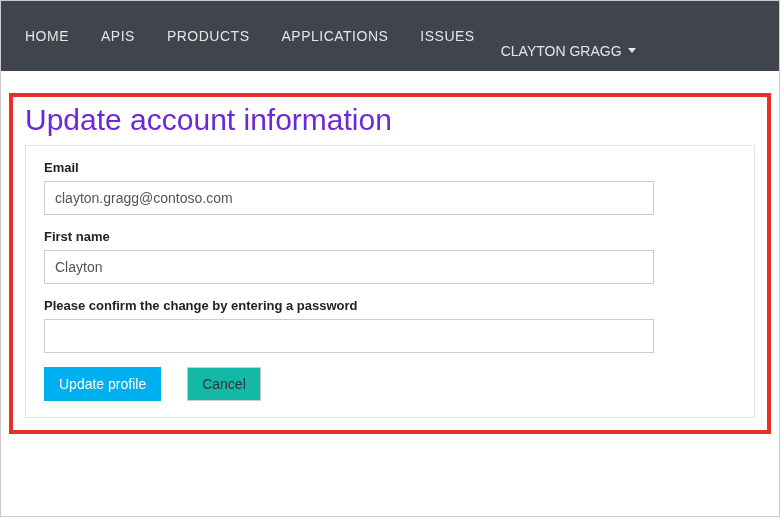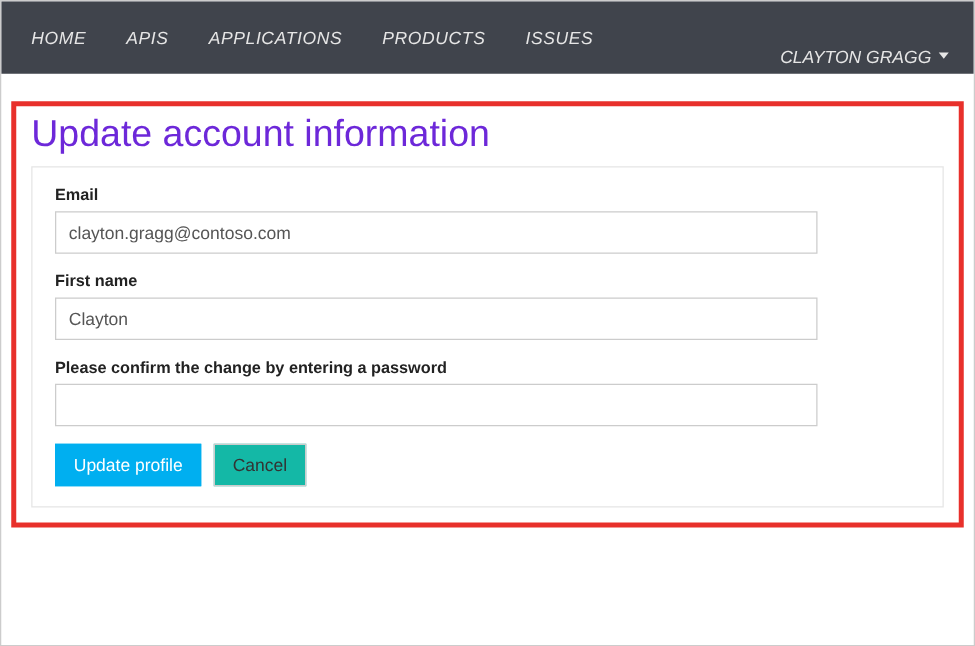--- a/index.html
+++ b/index.html
@@ -14,12 +14,11 @@
   
   .nav {
     background: #40444c;
-    height: 58px;
+    height: 70px;
     display: flex;
     align-items: center;
-    justify-content: space-between;
+    justify-content: flex-start;
     padding: 0 10px 0 8px;
-    font-style: italic;
   }
   .nav-left { display: flex; }
   .nav-item {

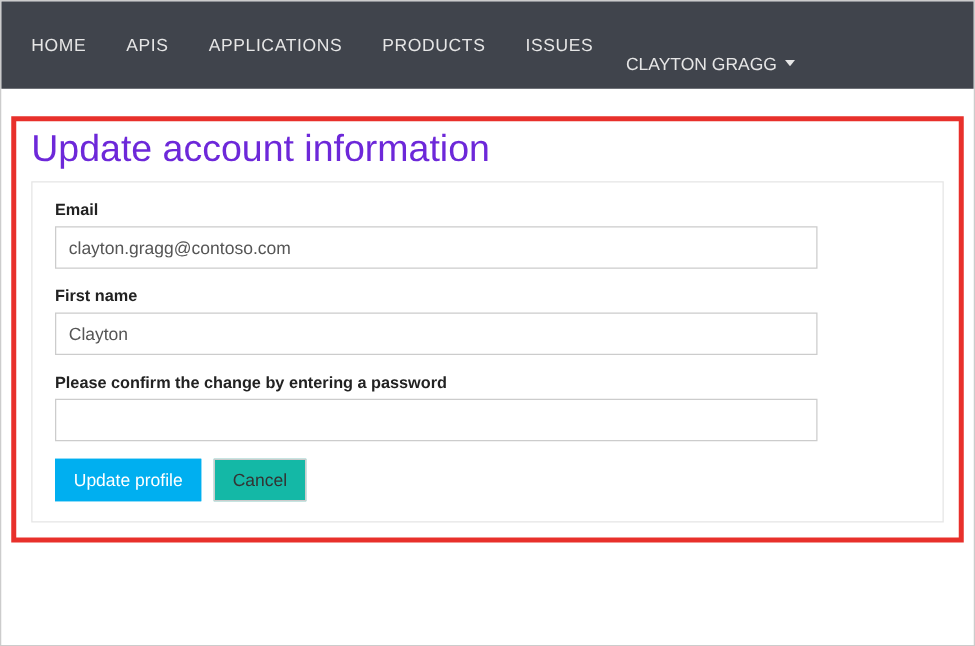--- a/index.html
+++ b/index.html
@@ -103,8 +103,8 @@
   <div class="nav-left">
     <div class="nav-item">HOME</div>
     <div class="nav-item">APIS</div>
+    <div class="nav-item">PRODUCTS</div>
     <div class="nav-item">APPLICATIONS</div>
-    <div class="nav-item">PRODUCTS</div>
     <div class="nav-item">ISSUES</div>
   </div>
   <div class="nav-user">

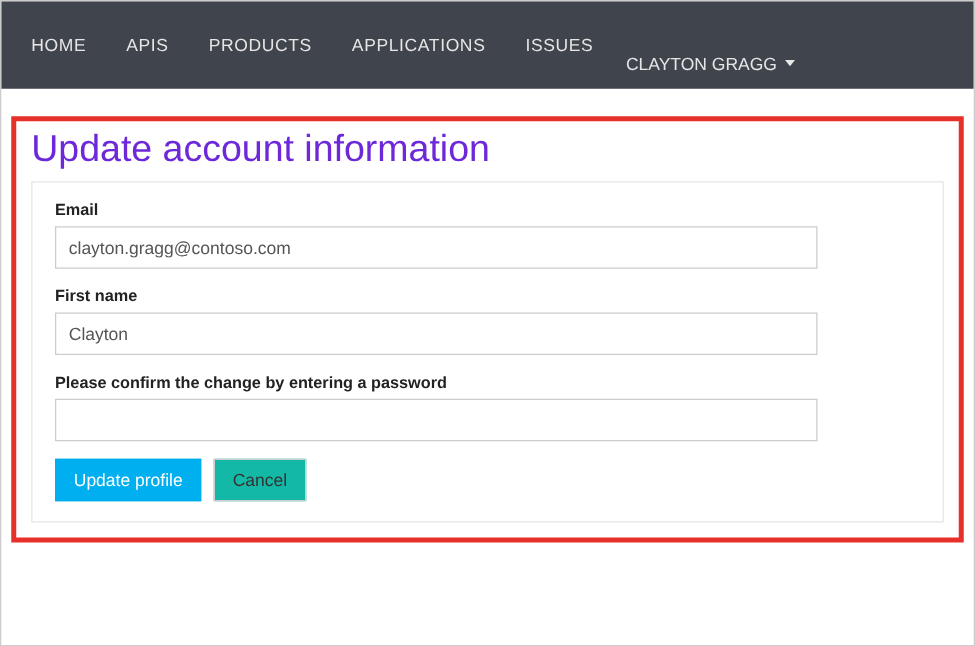--- a/index.html
+++ b/index.html
@@ -79,7 +79,7 @@
     color: #555;
     font-family: inherit;
   }
-  .btn-row { display: flex; gap: 10px; margin-top: 4px; }
+  .btn-row { display: flex; gap: 26px; margin-top: 4px; }
   .btn {
     height: 34px;
     padding: 0 14px;

